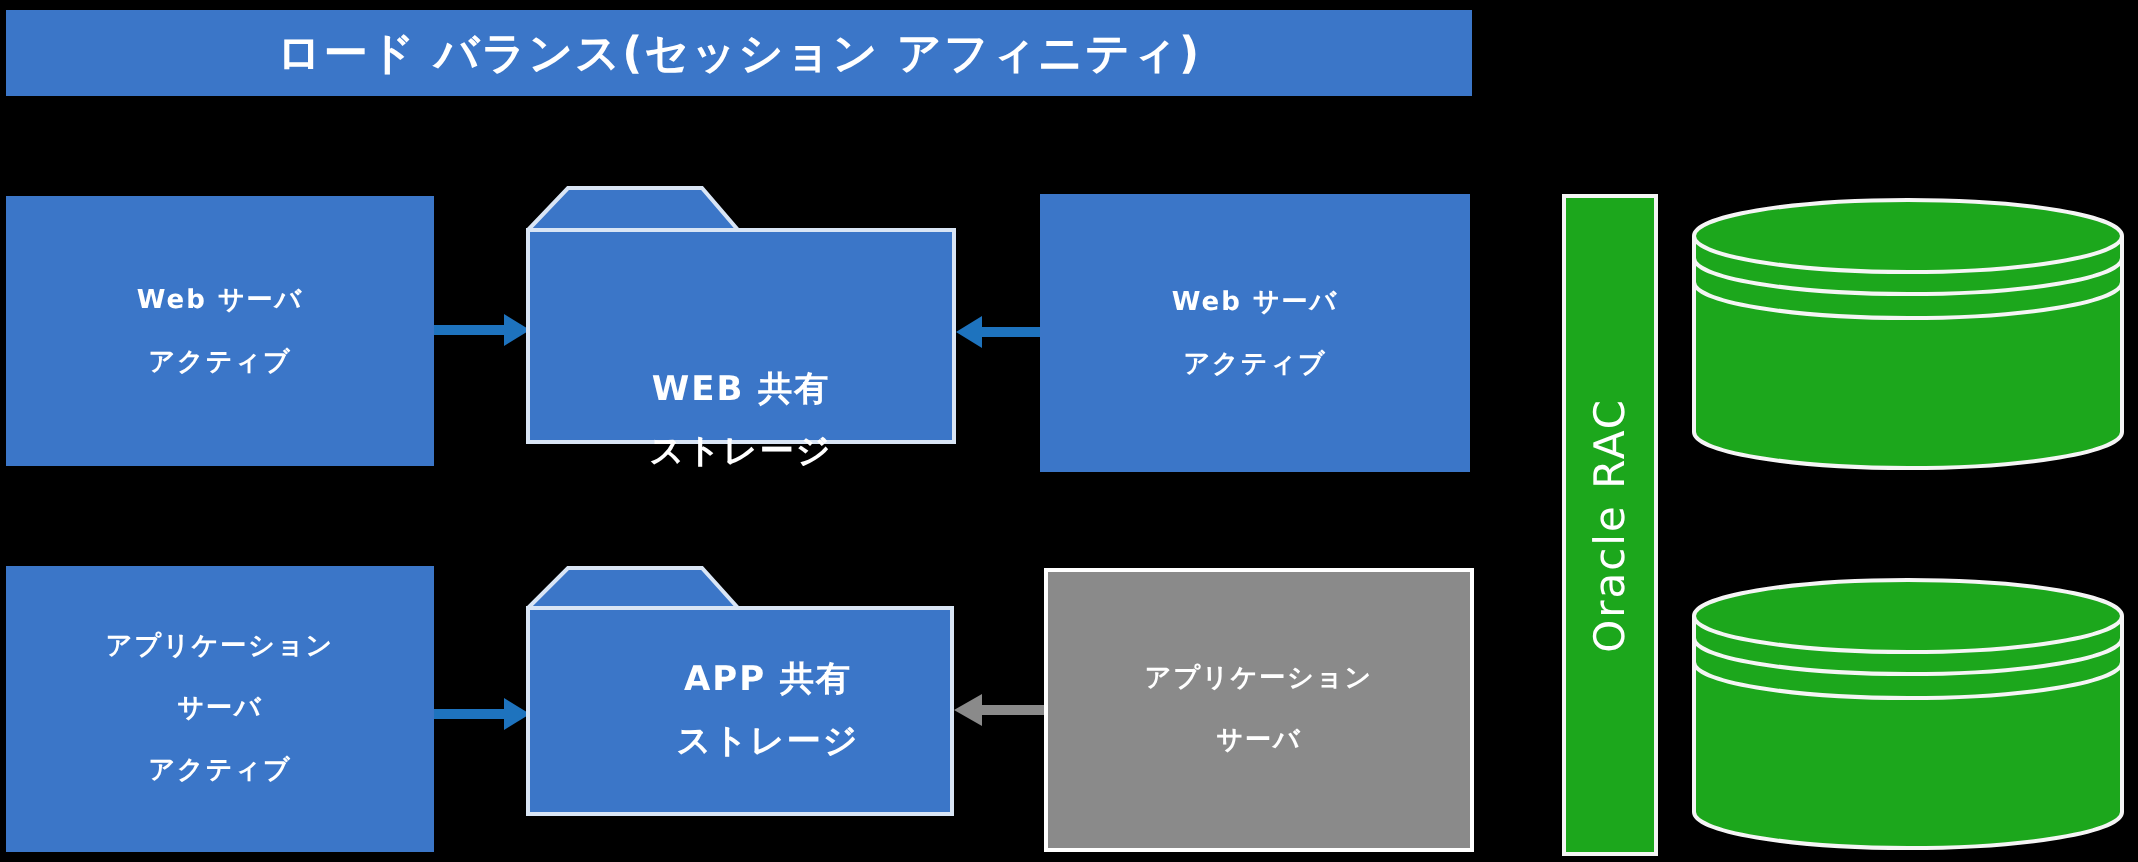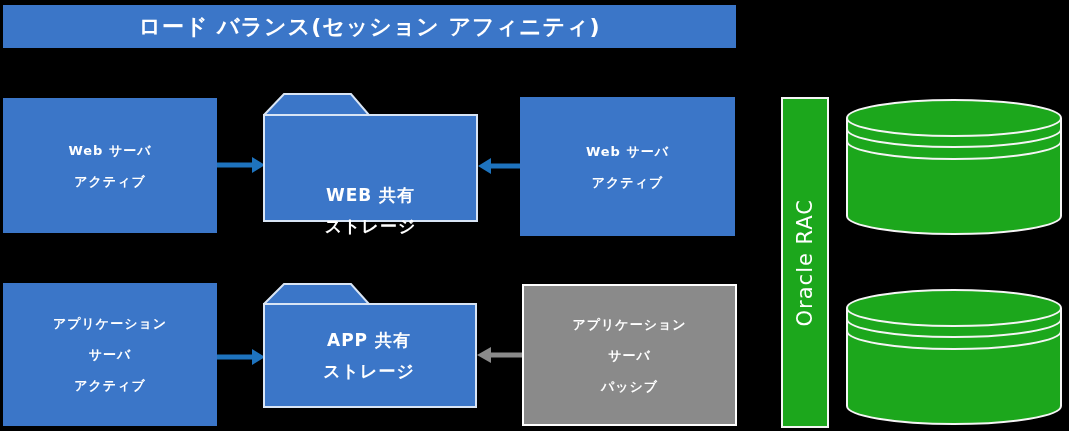--- a/index.html
+++ b/index.html
@@ -31,7 +31,7 @@
     font-size:17px;font-weight:bold;line-height:31px;letter-spacing:1px;text-align:center;
   }
   .folder-text-web{left:263px;top:115px;width:215px;height:107px;margin-top:42px;}
-  .folder-text-app{left:262px;top:304px;width:214px;height:104px;}
+  .folder-text-app{left:277px;top:304px;width:214px;height:104px;}
   .rac-bar{
     left:781px;top:97px;width:48px;height:331px;background:#1CA71C;
     border:2px solid #F5F5F5;box-sizing:border-box;

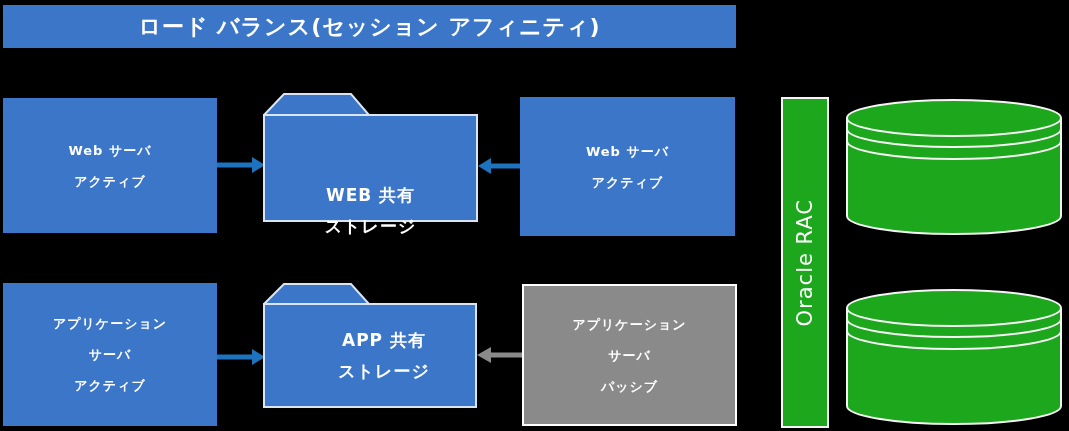--- a/index.html
+++ b/index.html
@@ -114,7 +114,6 @@
   <div class="abs node gray box-app-right">
     <span>アプリケーション</span>
     <span>サーバ</span>
-    <span>パッシブ</span>
   </div>
 
   <div class="abs rac-bar">

